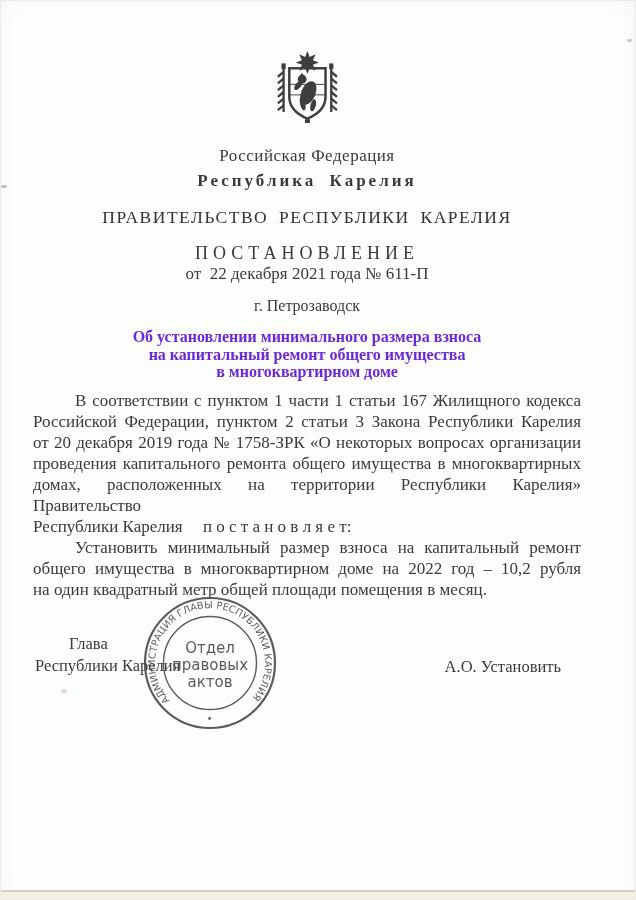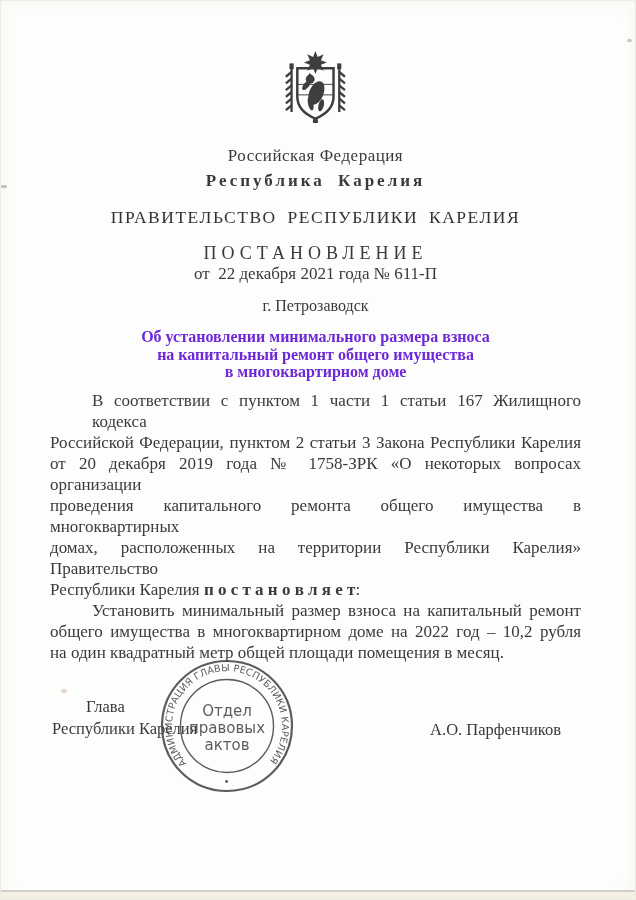--- a/index.html
+++ b/index.html
@@ -11,7 +11,7 @@
     font-family:"Liberation Serif","DejaVu Serif",serif;
     color:#3a3a3a;
   }
-  .content{padding:0 54px 0 49px;}
+  .content{padding:0 54px 0 32px;}
   .centered{text-align:center;}
   .emblem-wrap{margin:50px auto 0;width:74px;height:82px;display:flex;justify-content:center;}
   .country{margin-top:13px;font-size:17px;letter-spacing:.5px;}

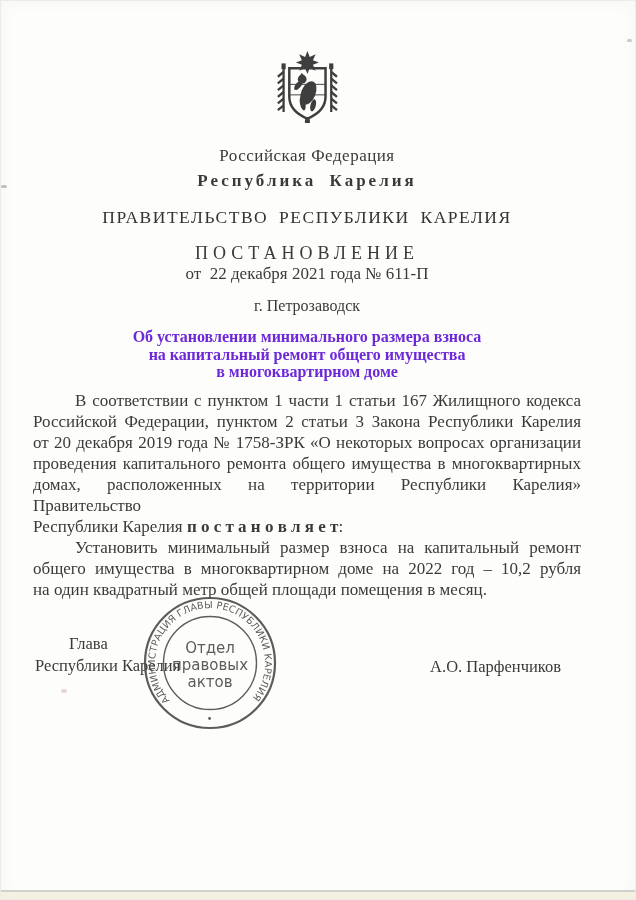--- a/index.html
+++ b/index.html
@@ -25,7 +25,7 @@
   .line{line-height:21px;text-align:justify;}
   .jall{text-align-last:justify;}
   .first{padding-left:42px;}
-  .b{font-weight:bold;}
+  .b{font-weight:normal;margin-left:16px;}
   .sig{position:relative;height:180px;}
   .sig-left{position:absolute;left:2px;top:33px;font-size:16.5px;line-height:22px;}
   .sig-left .l1{padding-left:34px;}

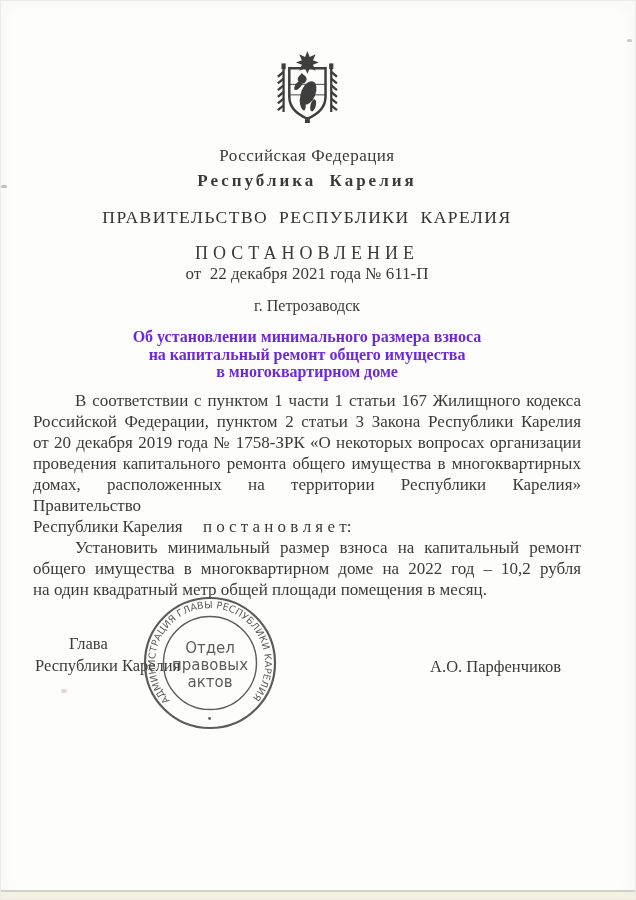--- a/index.html
+++ b/index.html
@@ -109,7 +109,7 @@
         <div class="l1">Глава</div>
         <div>Республики Карелия</div>
       </div>
-      <div class="sig-name">А.О. Парфенчиков</div>
+      <div class="sig-name">А.О. Установить</div>
 
       <div class="stamp">
         <svg viewBox="0 0 140 140" xmlns="http://www.w3.org/2000/svg">

